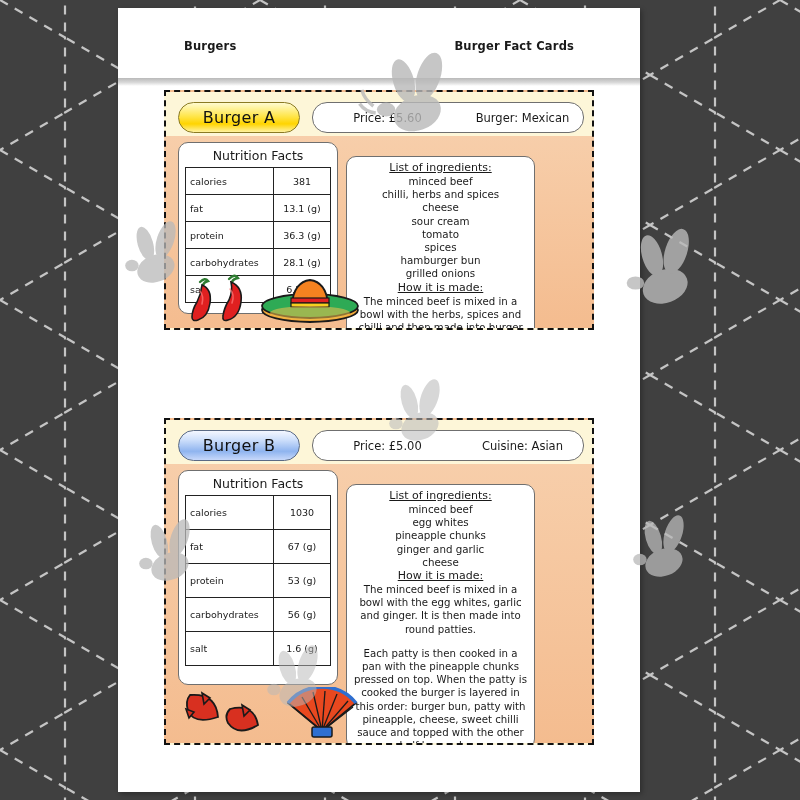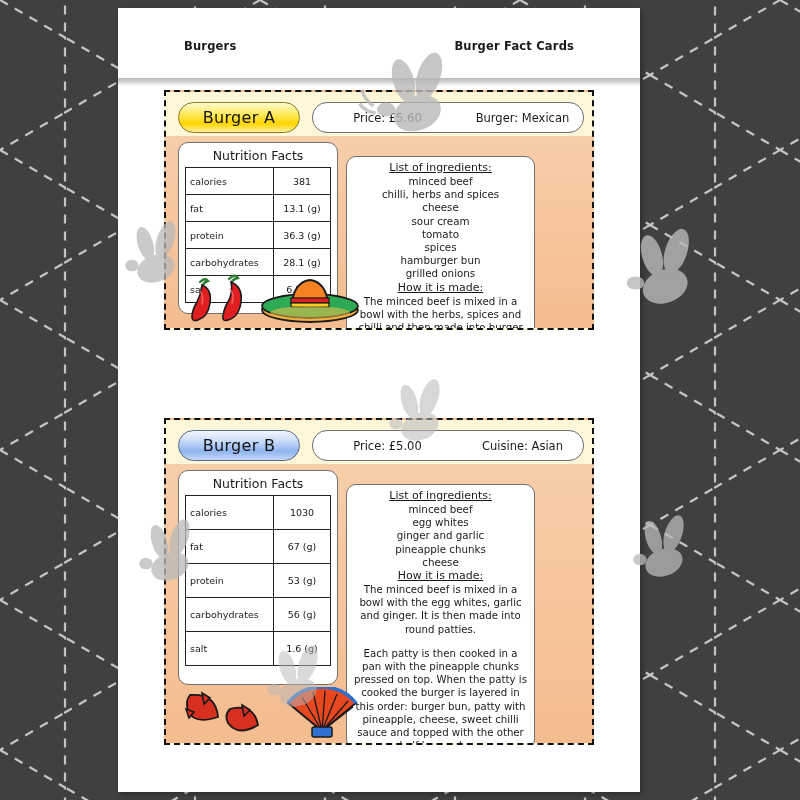--- a/index.html
+++ b/index.html
@@ -389,8 +389,8 @@
         <div class="sec-title">List of ingredients:</div>
         <div class="ing-line">minced beef</div>
         <div class="ing-line">egg whites</div>
+        <div class="ing-line">pineapple chunks</div>
         <div class="ing-line">ginger and garlic</div>
-        <div class="ing-line">pineapple chunks</div>
         <div class="ing-line">cheese</div>
         <div class="sec-title">How it is made:</div>
         <p class="made-para">The minced beef is mixed in a bowl with the egg whites, garlic and ginger. It is then made into round patties.</p>

